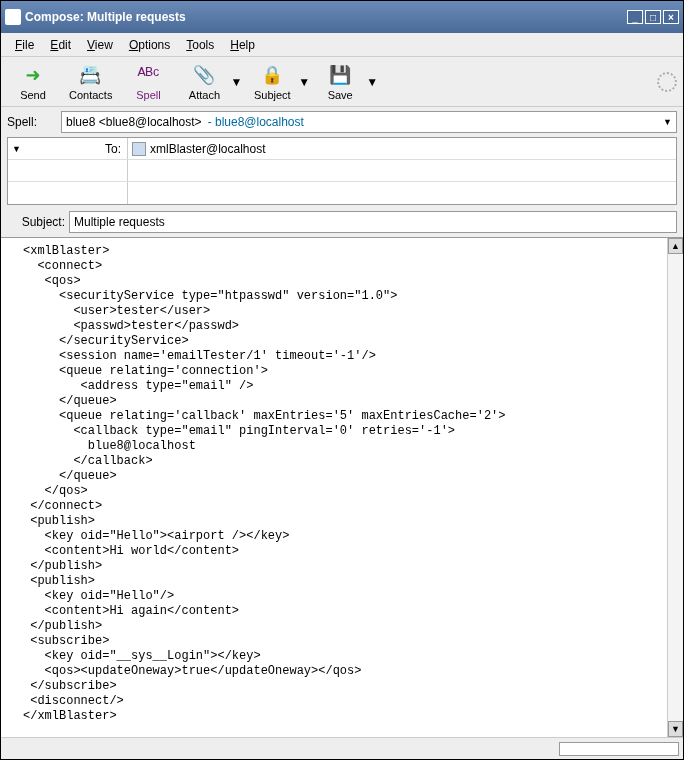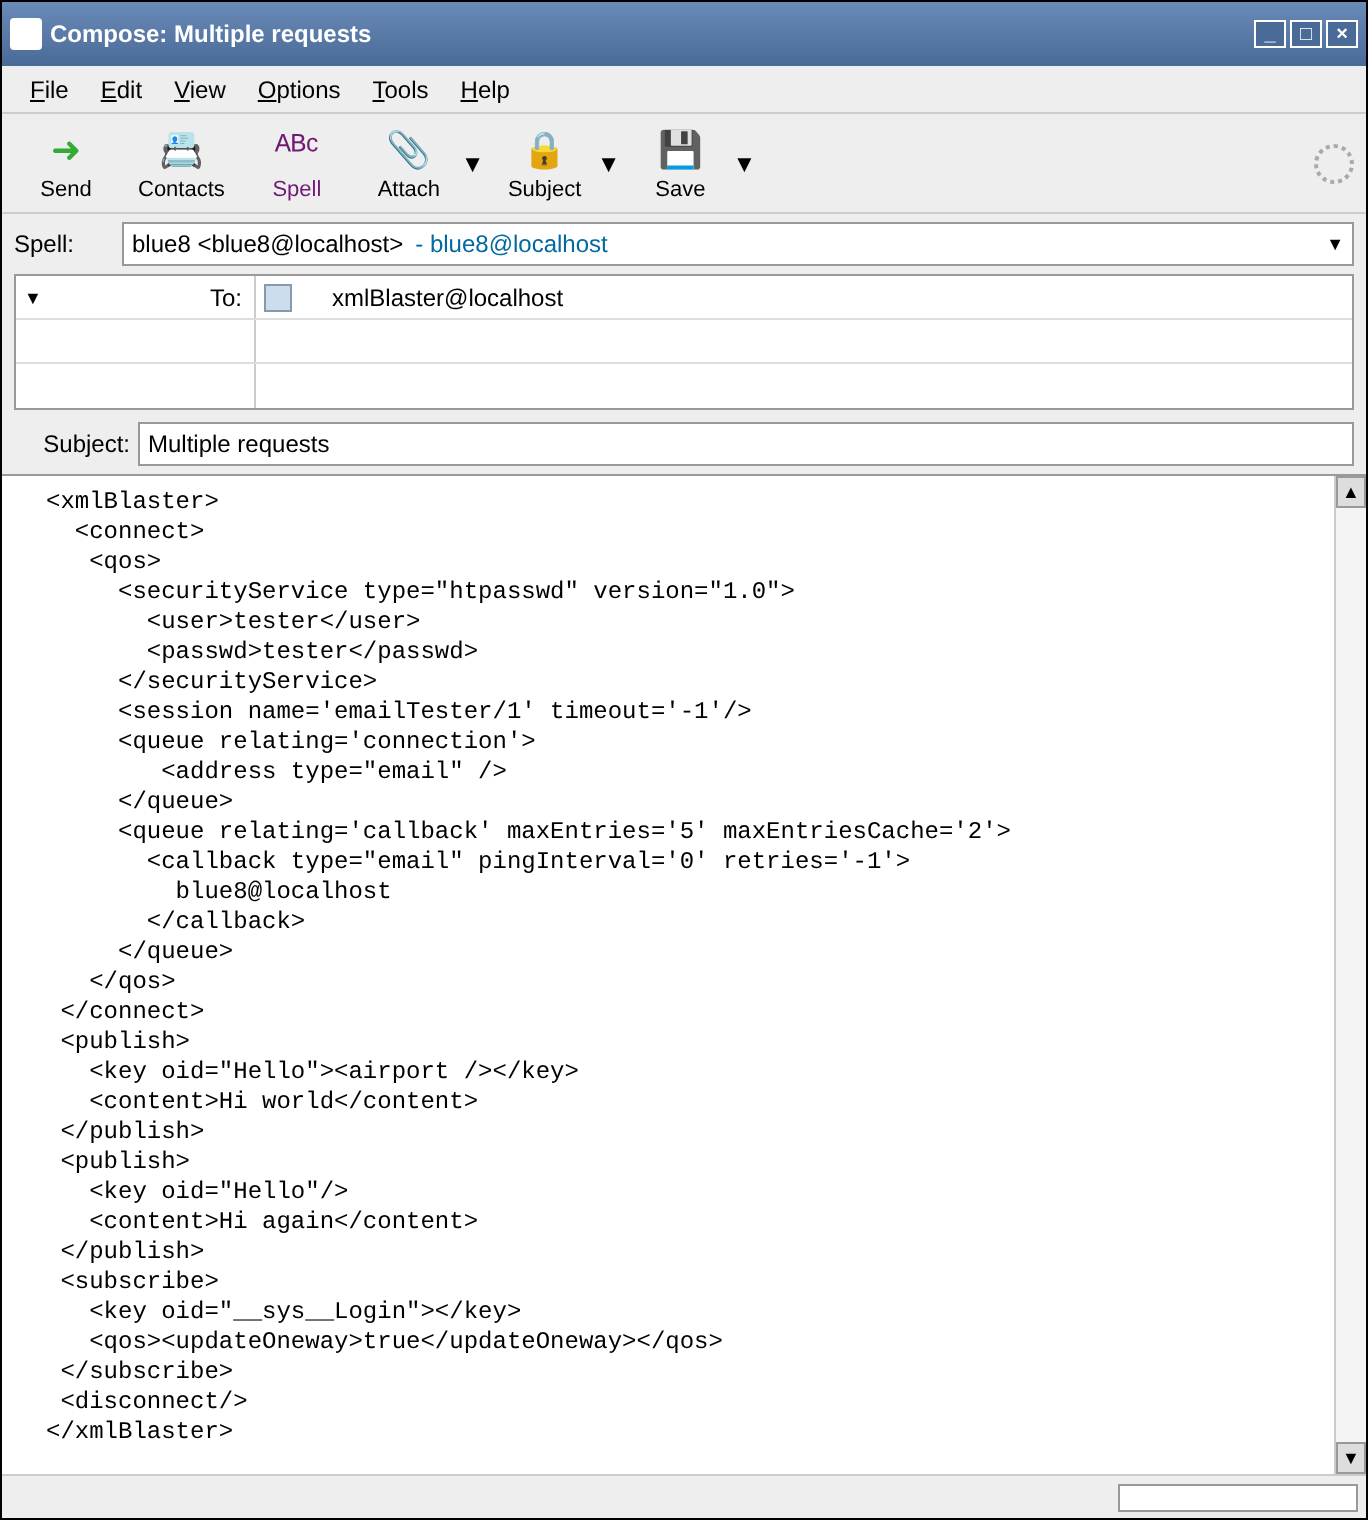--- a/index.html
+++ b/index.html
@@ -29,7 +29,7 @@
 .reciprow { display: flex; height: 22px; border-bottom: 1px solid #ddd; align-items: center; }
 .reciprow .typesel { width: 120px; border-right: 1px solid #ccc; display: flex; align-items: center; justify-content: flex-end; padding: 0 6px; height: 100%; position: relative; }
 .reciprow .typesel .drop { position: absolute; left: 4px; font-size: 9px; }
-.reciprow .addr { flex: 1; padding: 0 4px; display: flex; align-items: center; gap: 20px; }
+.reciprow .addr { flex: 1; padding: 0 4px; display: flex; align-items: center; gap: 4px; }
 .reciprow .addr .aicon { width: 14px; height: 14px; background: #cde; border: 1px solid #89a; display: inline-block; }
 .subjectrow { display: flex; align-items: center; }
 .subjectrow .lbl { width: 62px; padding-right: 4px; text-align: right; }

